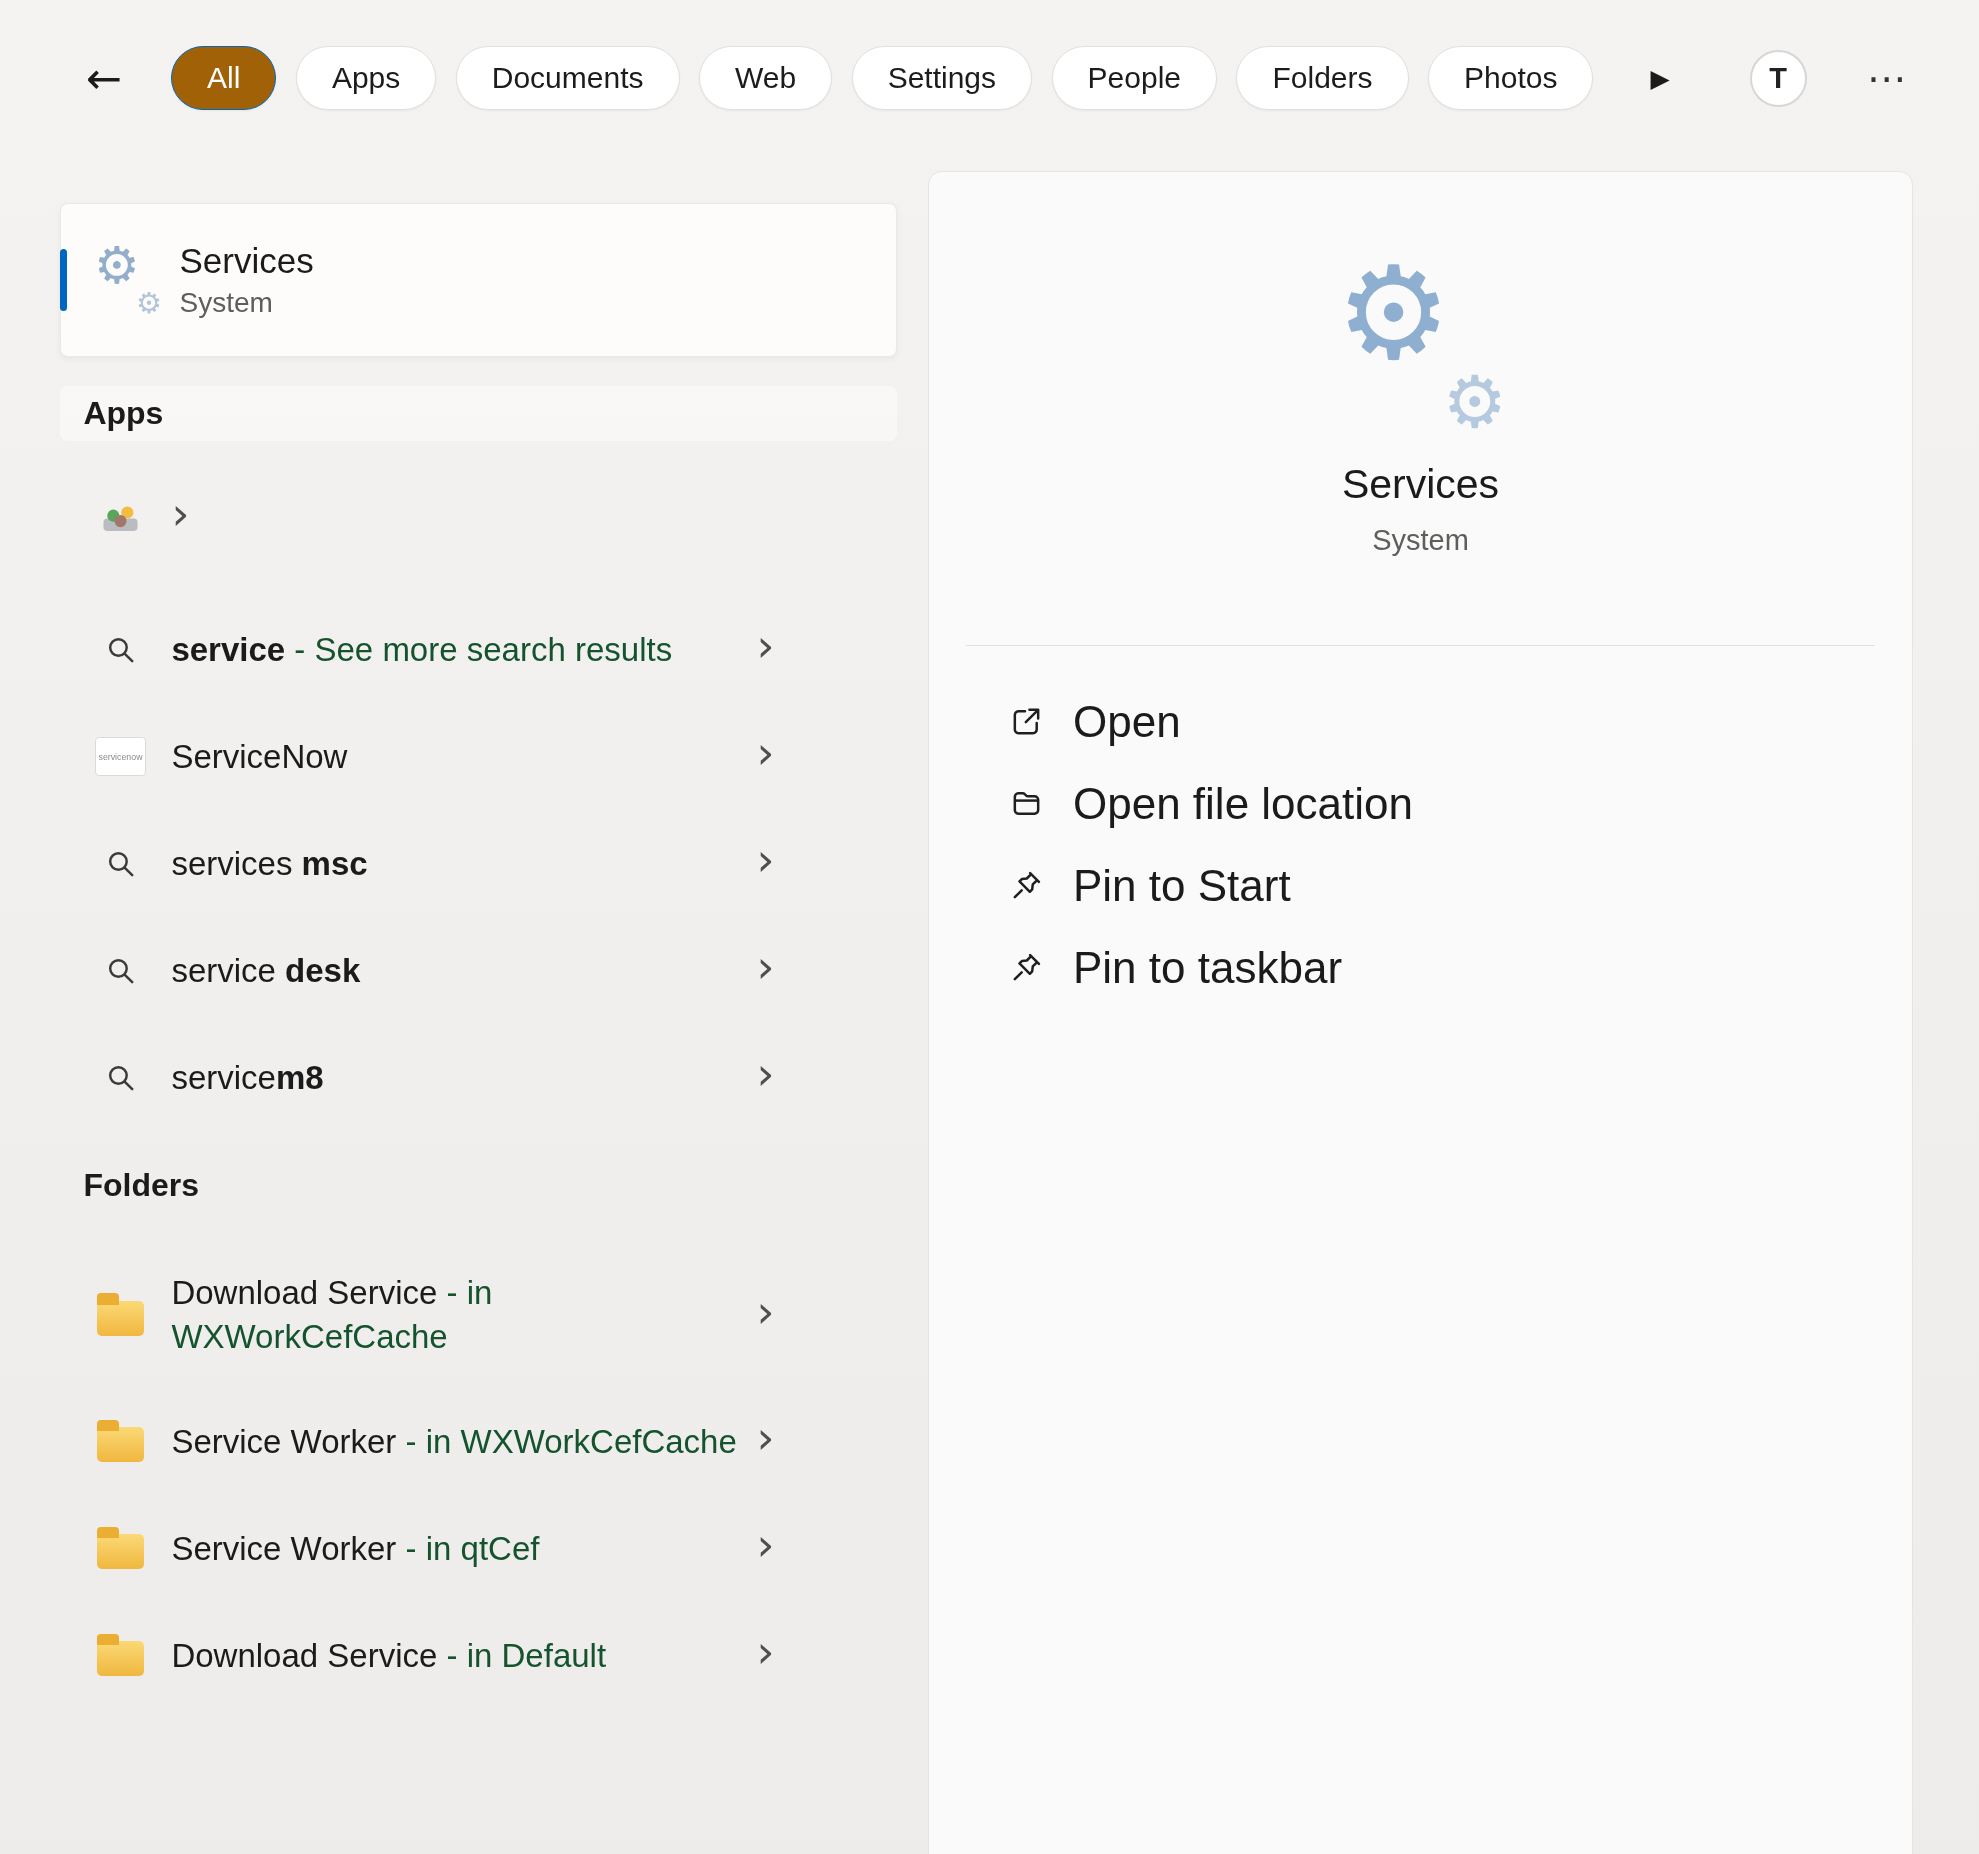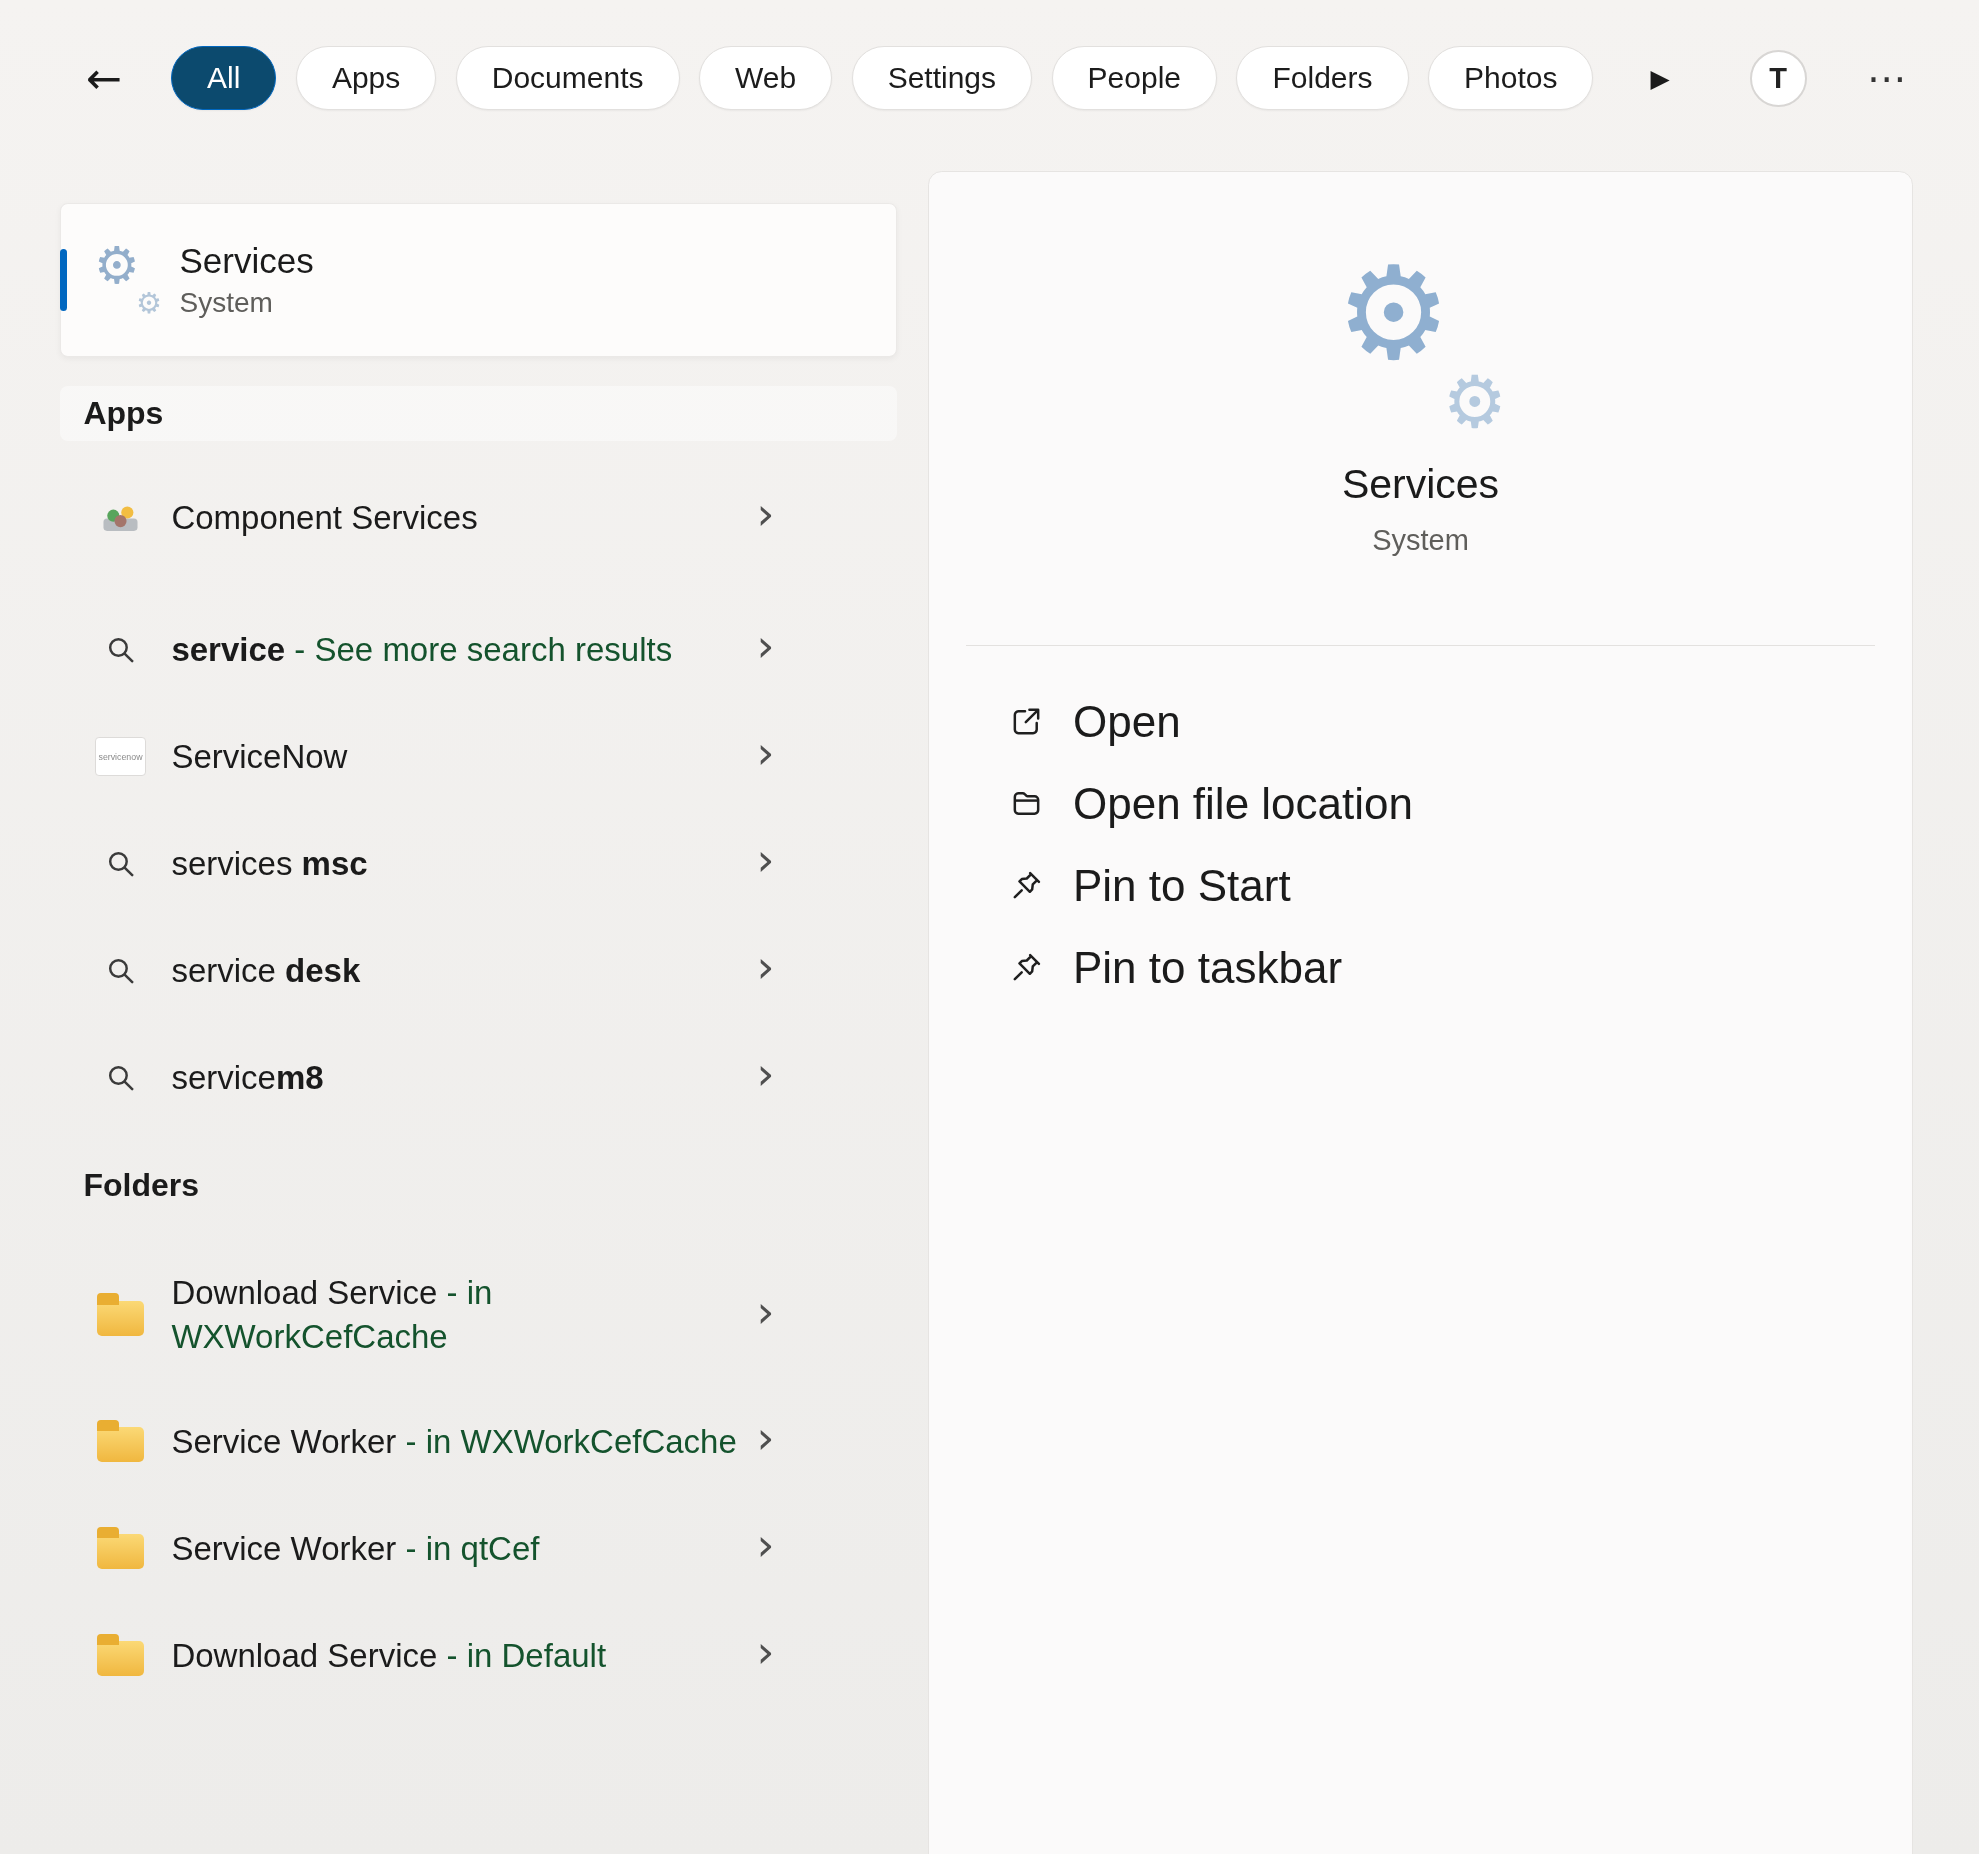--- a/index.html
+++ b/index.html
@@ -21,7 +21,7 @@
           display:flex; align-items:center; background:#ffffff;
           border:1px solid #e2e0de; color:#1c1c1c; cursor:pointer;
           box-shadow:0 1px 2px rgba(0,0,0,.05); white-space:nowrap; }
-  .pill.active { background:#0c4a6e; border-color:#0067c0; color:#ffffff; }
+  .pill.active { background:#a16207; border-color:#0067c0; color:#ffffff; }
   .scroll-btn { margin-left:57px; font-size:25px; color:#1b1b1b; cursor:pointer; }
   .avatar { margin-left:80px; width:57px; height:57px; border-radius:50%;
             background:#ffffff; border:2px solid #d8d6d4; display:flex;

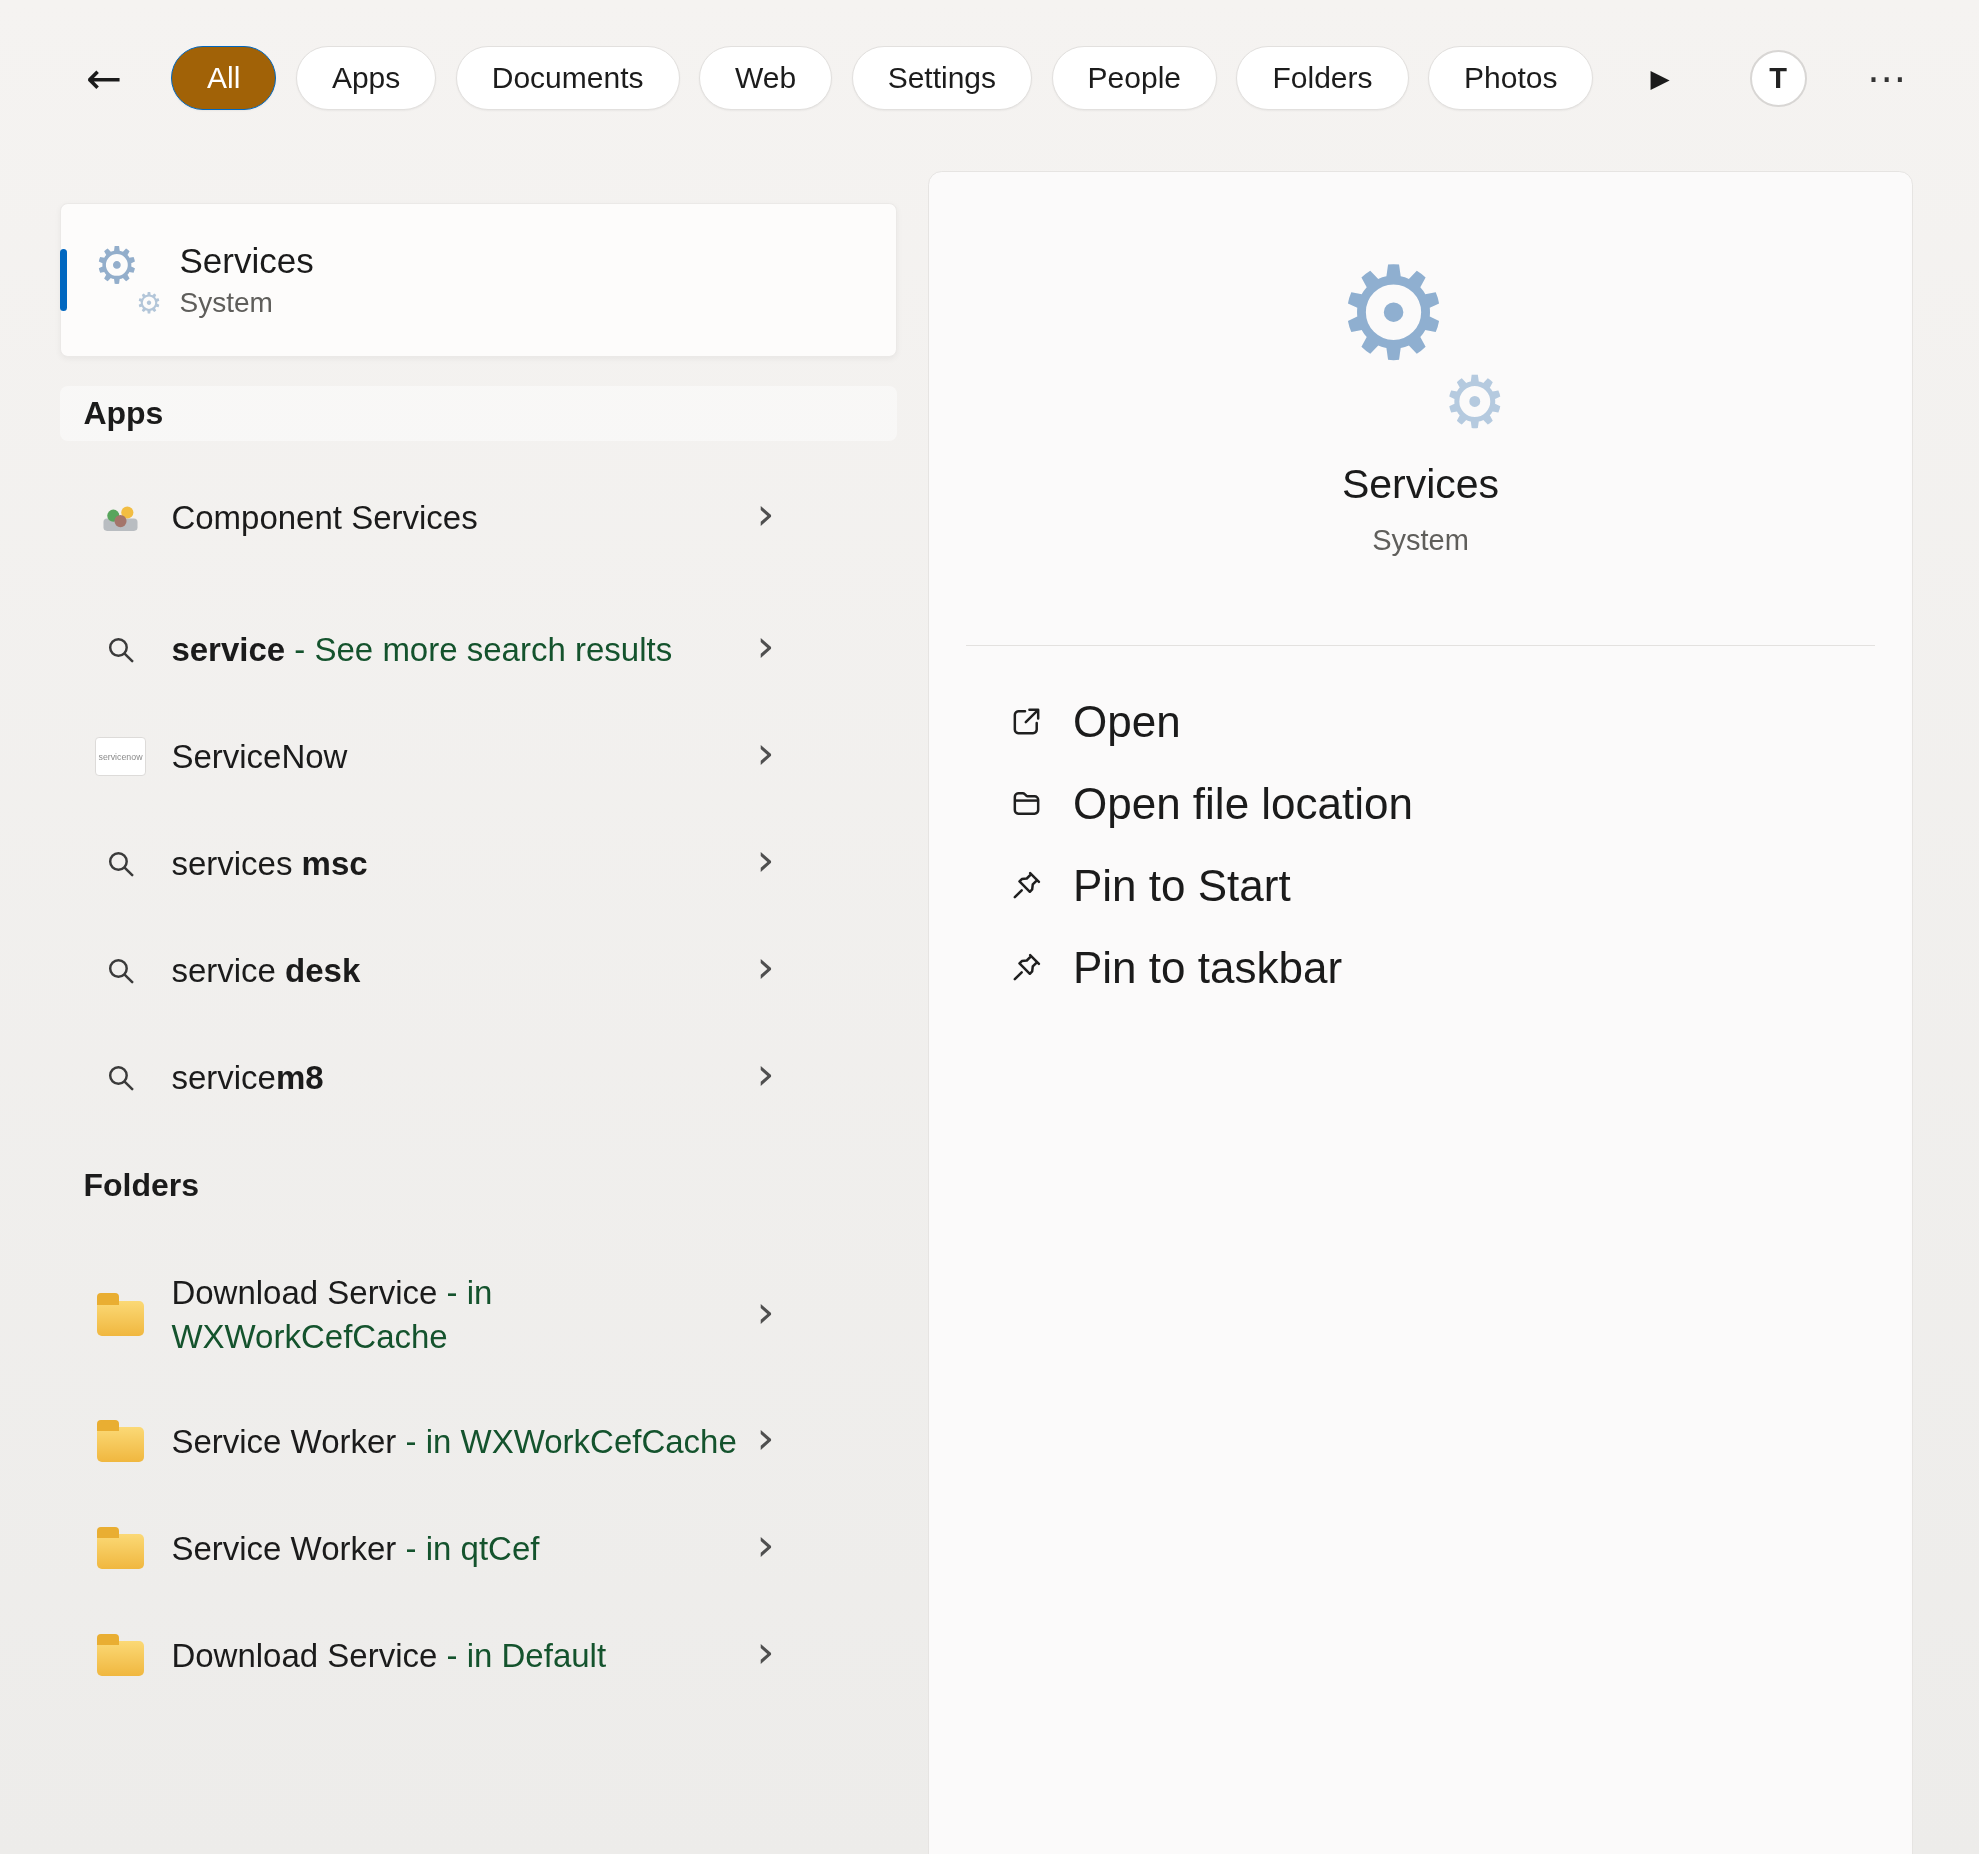--- a/index.html
+++ b/index.html
@@ -135,7 +135,6 @@
         <circle cx="12" cy="14" r="3.4" fill="#a4756a"></circle>
       </svg>
     </span>
-    <span class="row-text">Component Services</span>
     <span class="chev">›</span>
   </div>
 

